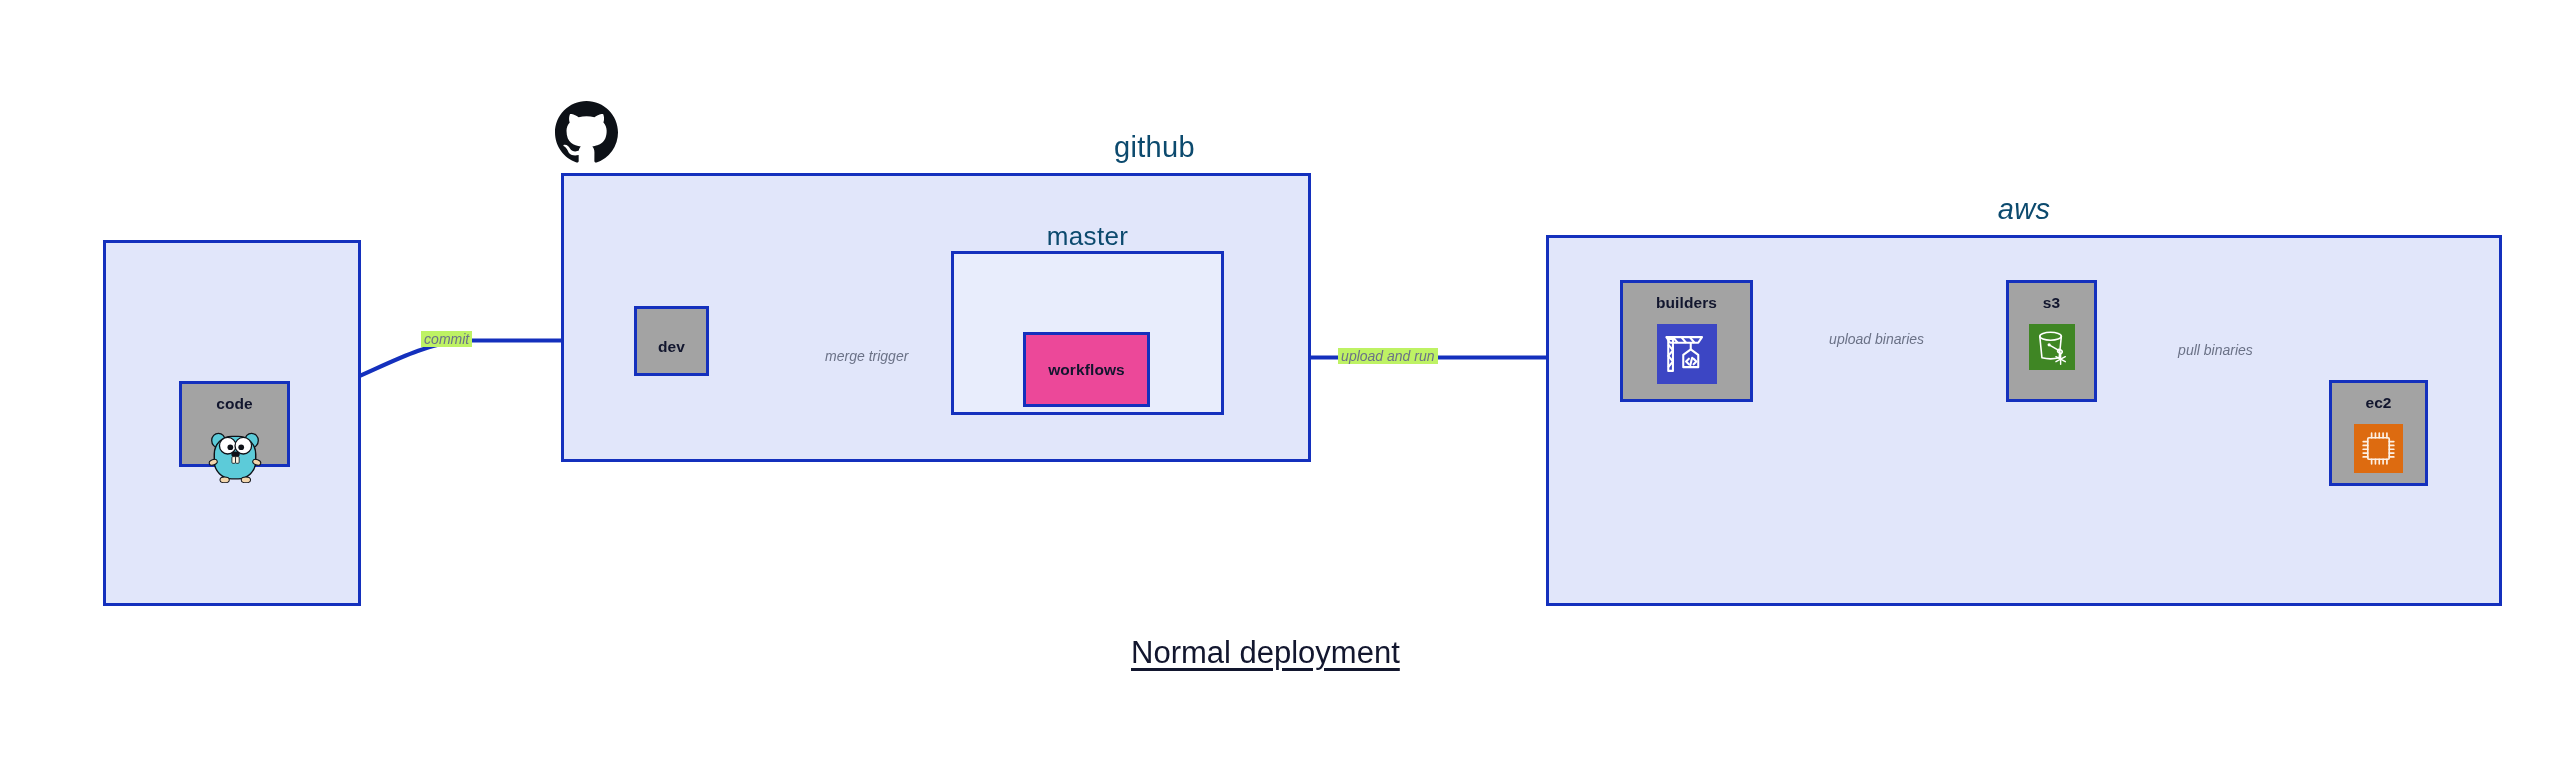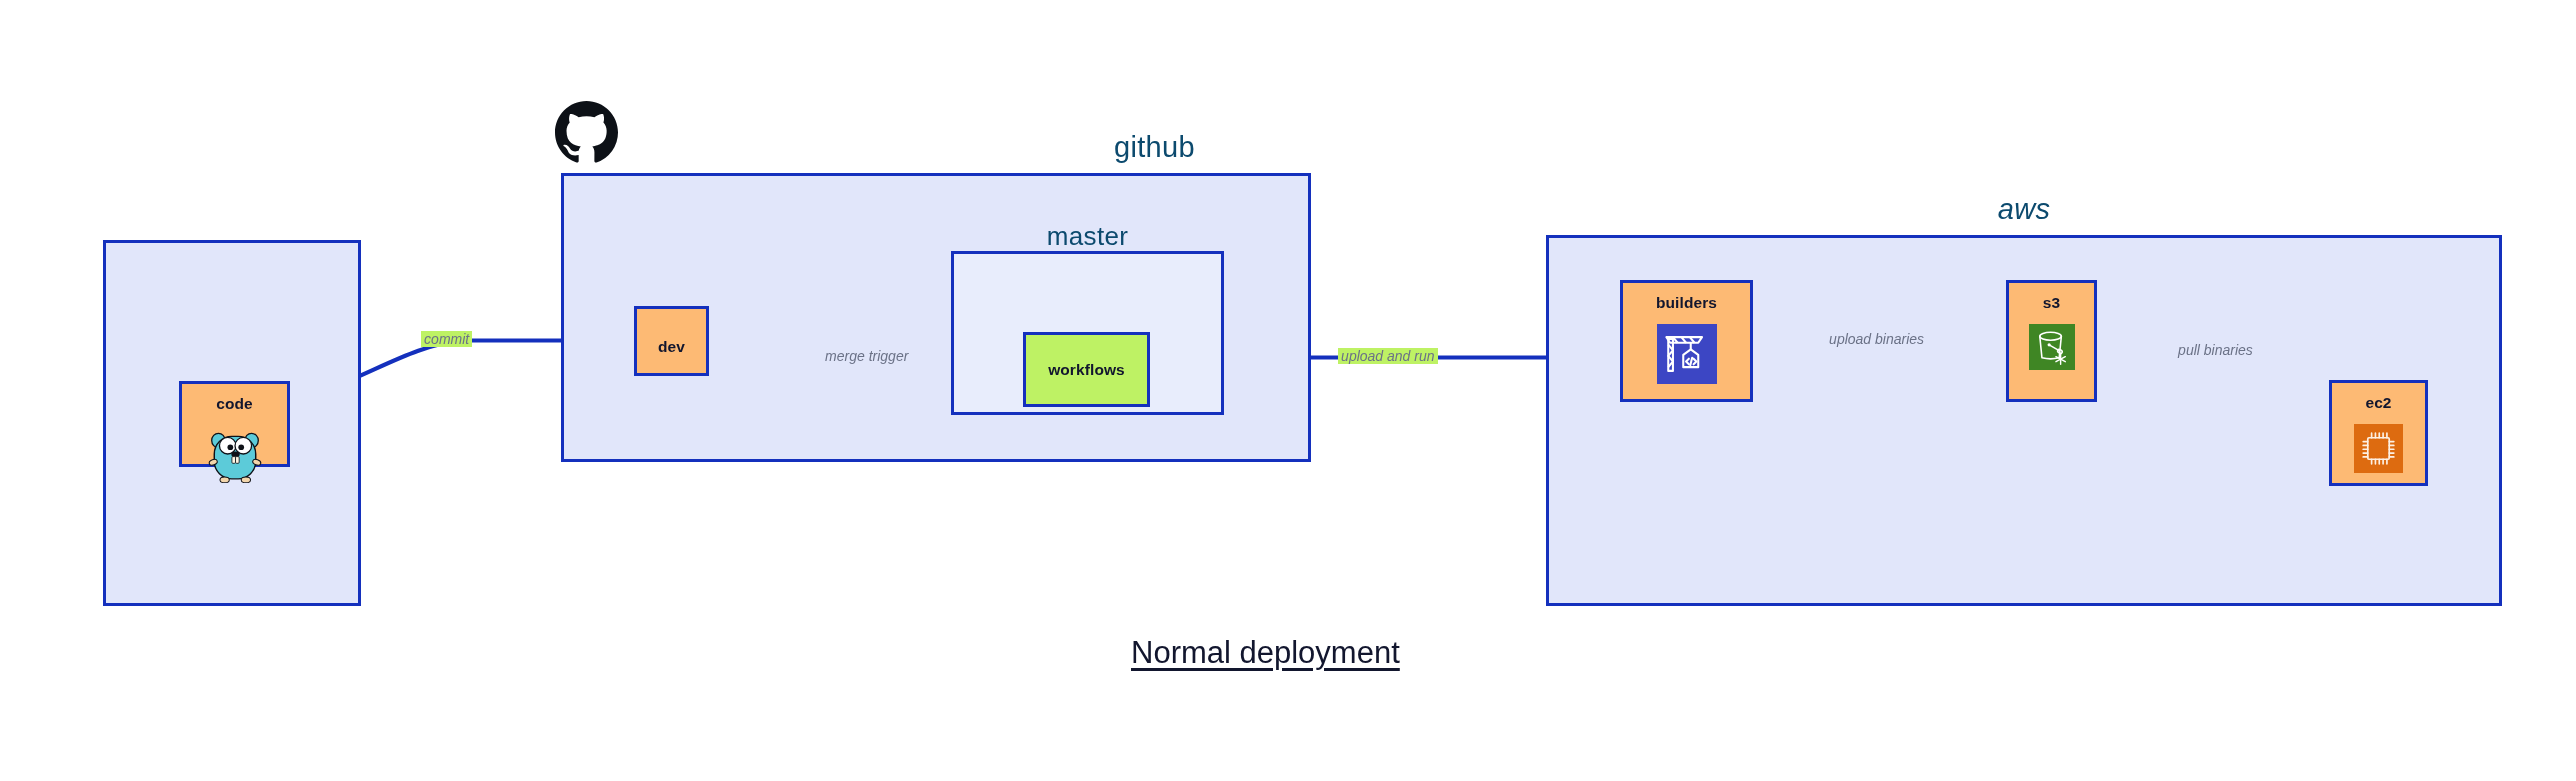--- a/index.html
+++ b/index.html
@@ -47,7 +47,7 @@
   
   .node {
     position: absolute;
-    background: #fdba74;
+    background: #a3a3a3;
     border: 3.6px solid #1430bd;
     box-sizing: border-box;
     display: flex;

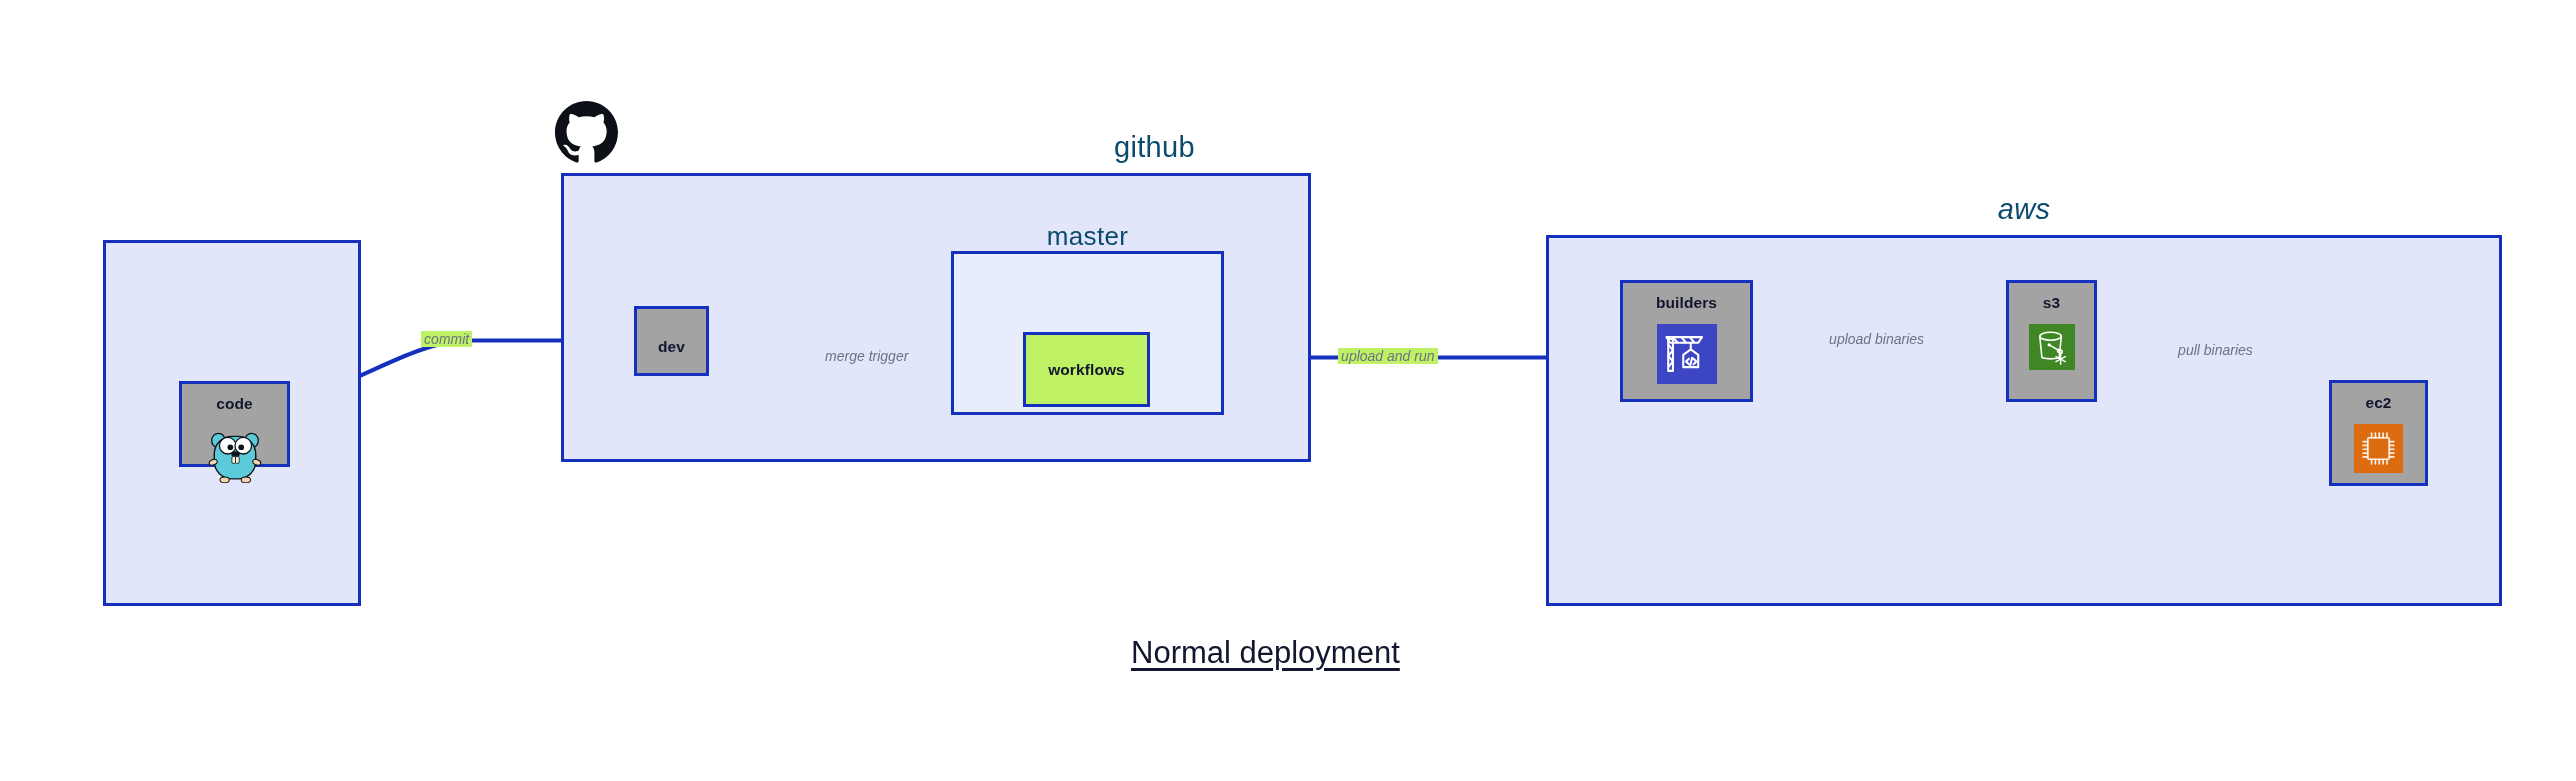--- a/index.html
+++ b/index.html
@@ -55,7 +55,7 @@
     align-items: center;
   }
   .node.white {
-    background: #bef264;
+    background: #ec4899;
     justify-content: center;
   }
   .node-title {

